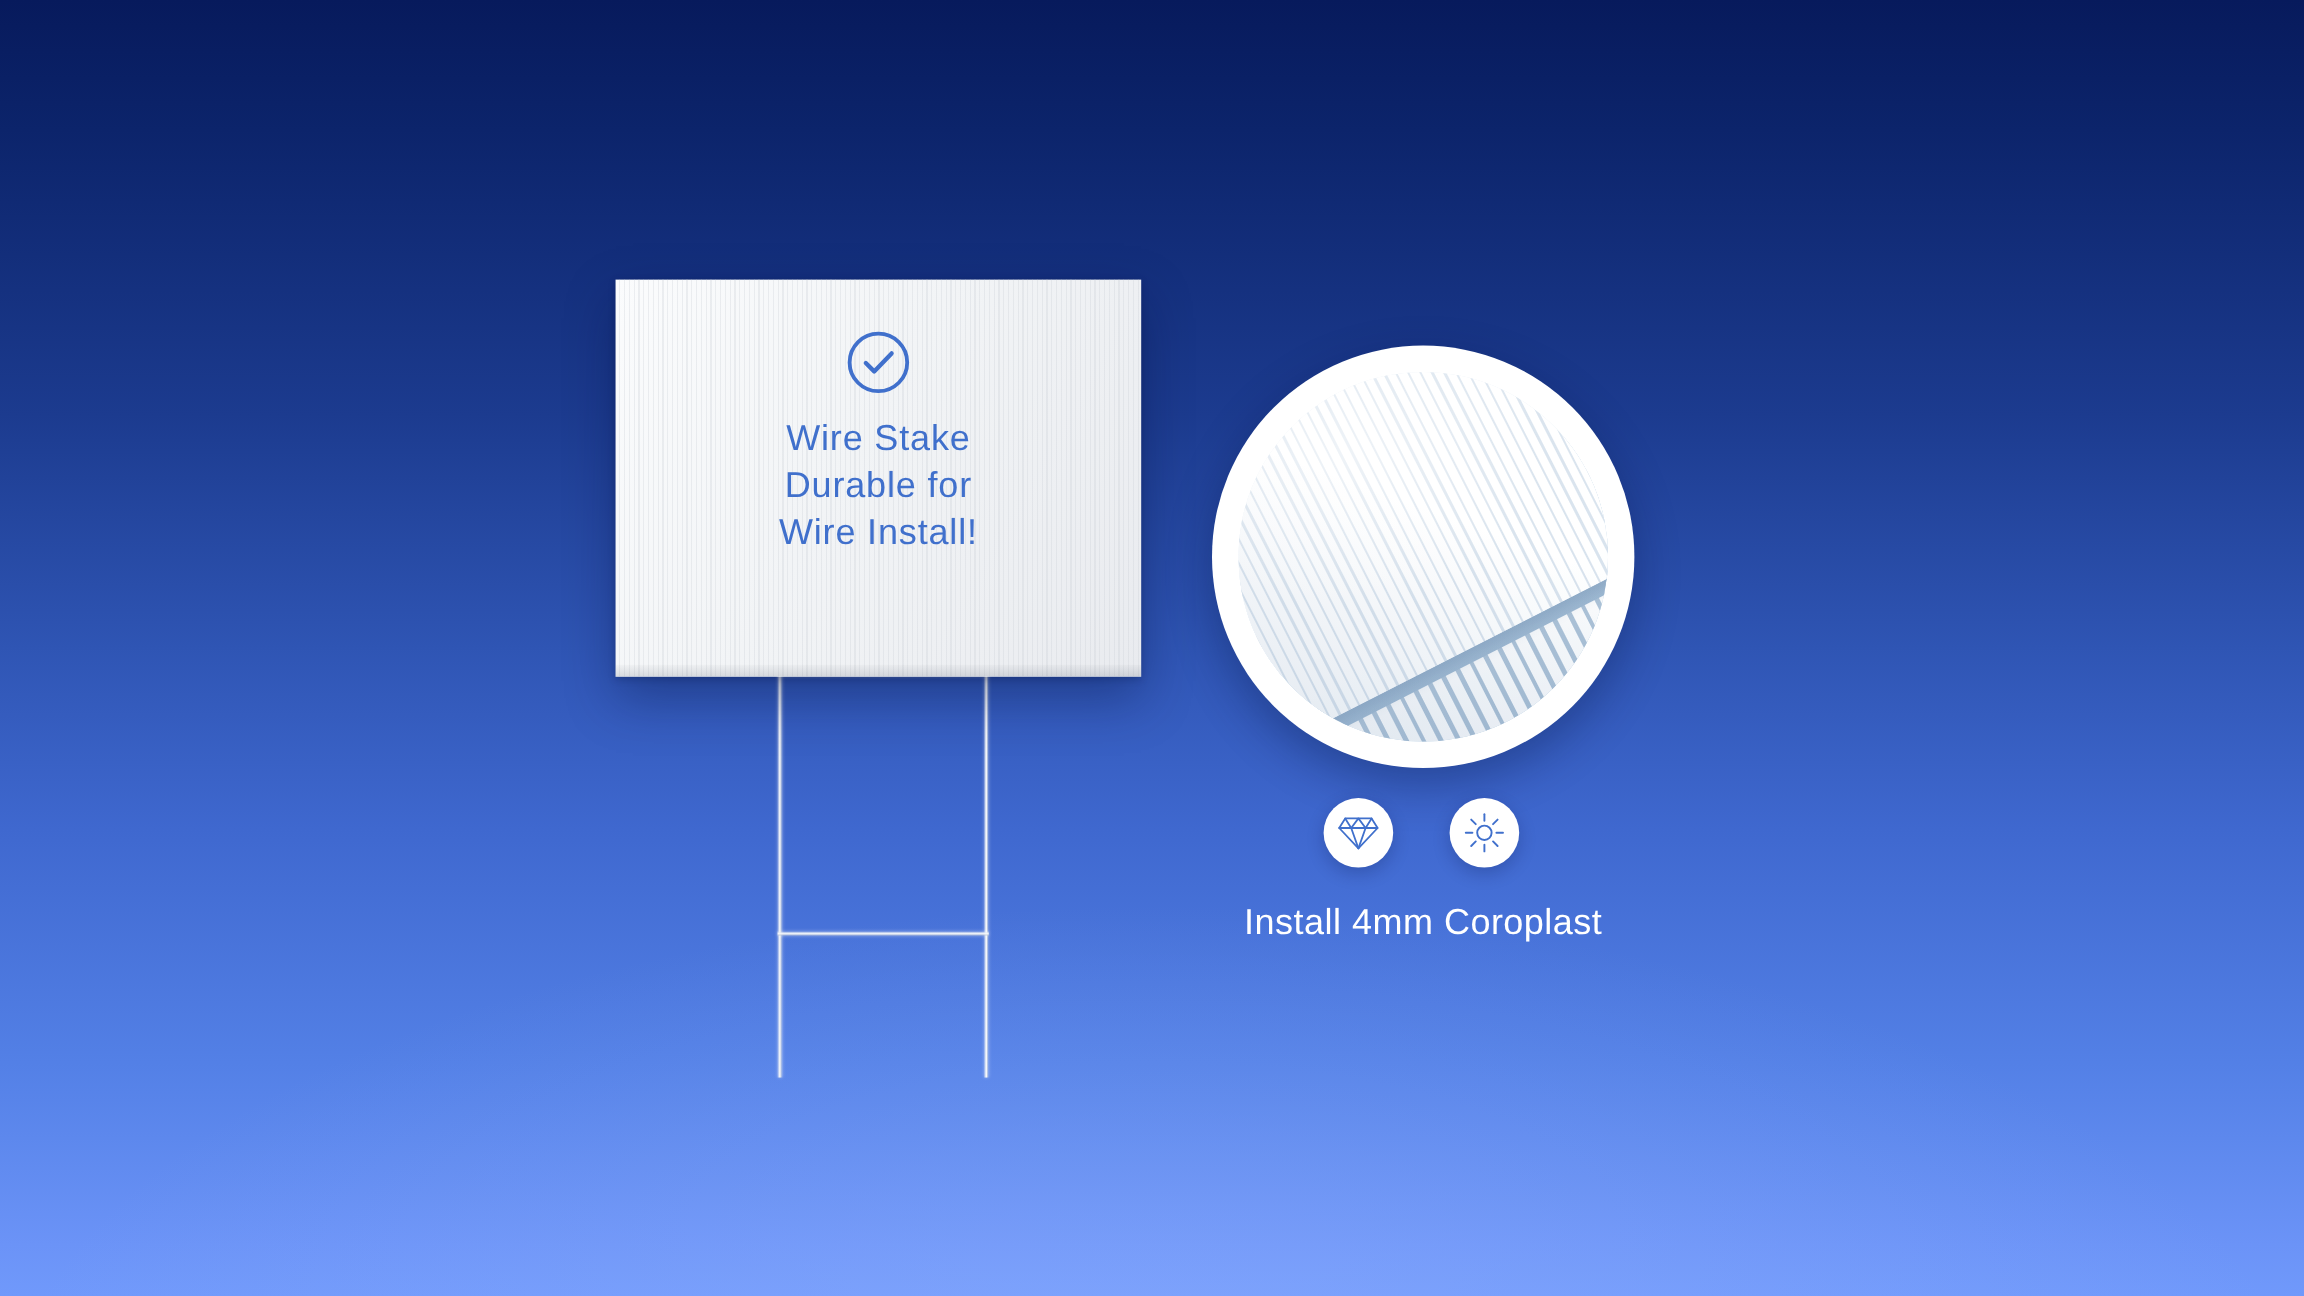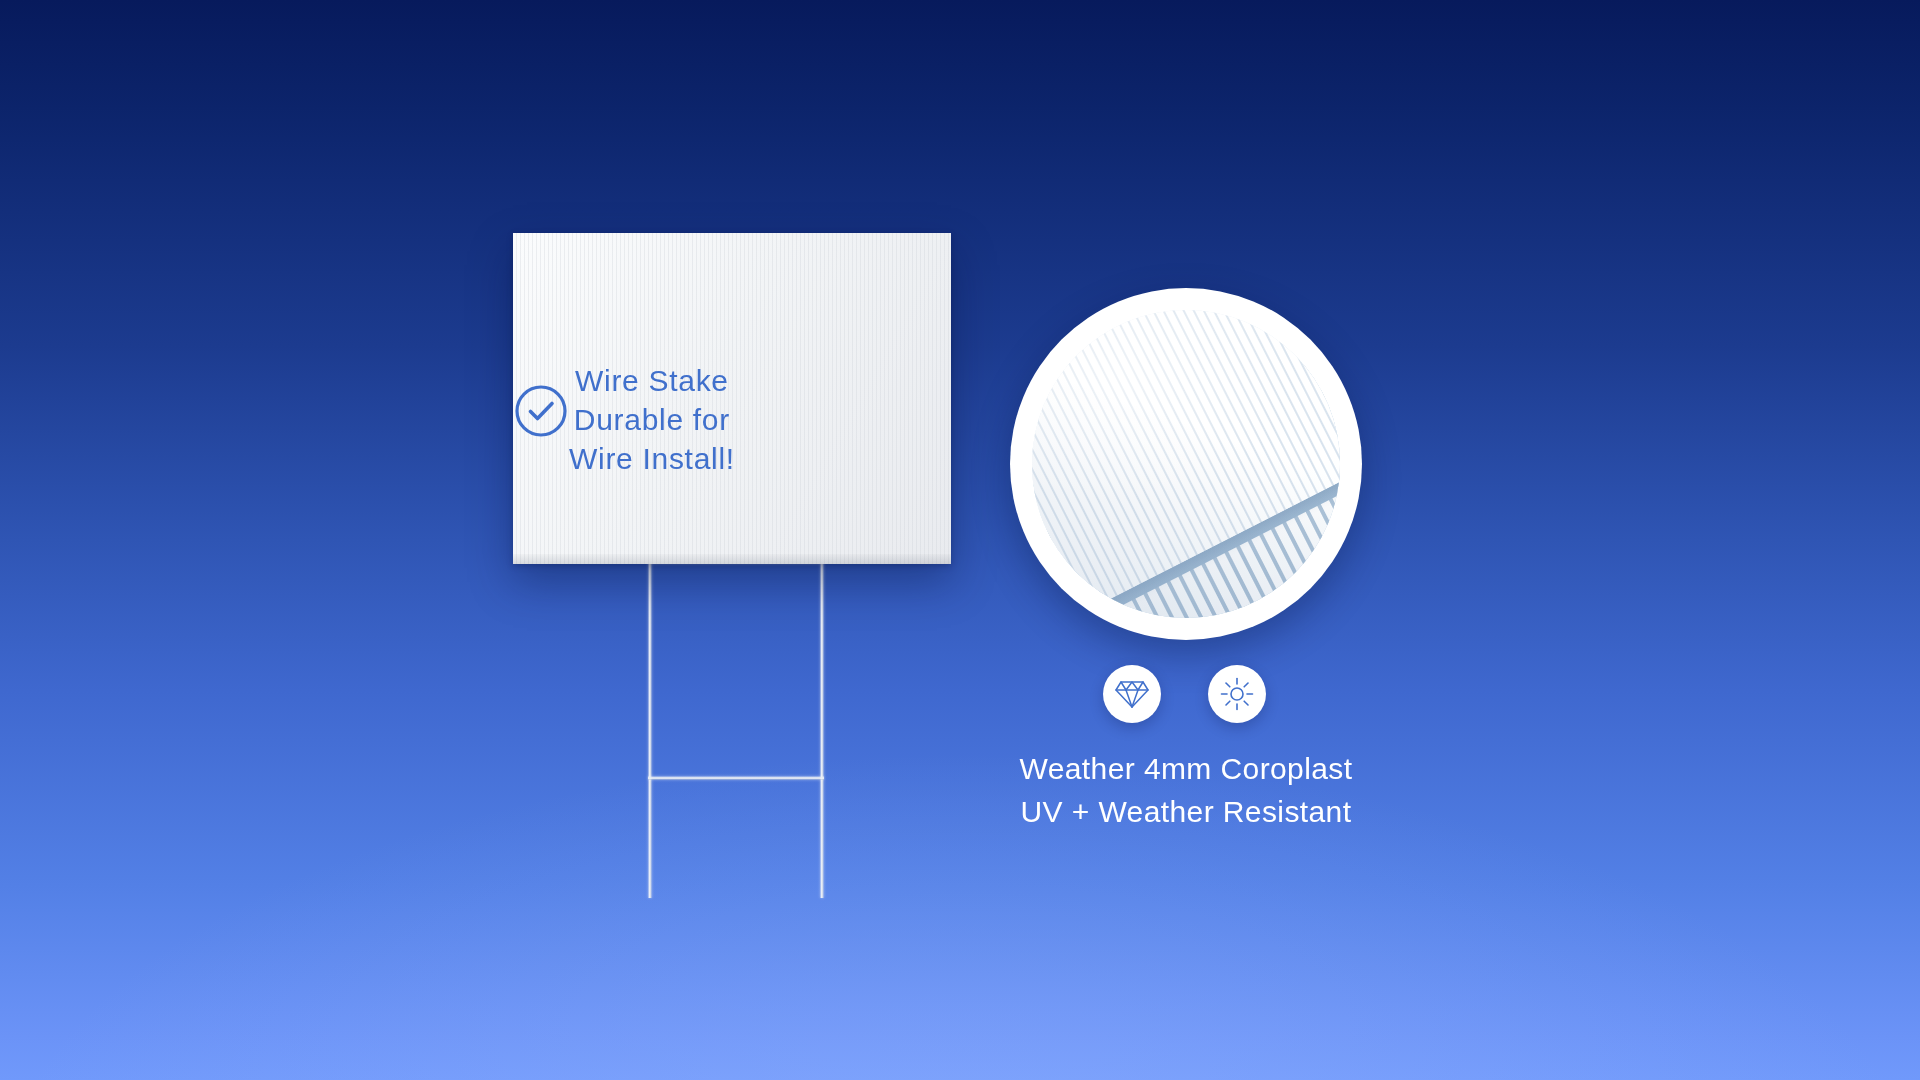--- a/index.html
+++ b/index.html
@@ -62,7 +62,7 @@
     box-shadow:
       0 18px 40px rgba(3,14,60,.35),
       0 2px 6px rgba(3,14,60,.25);
-    display:flex; 
+    display:flex; flex-direction:column;
     align-items:center; justify-content:flex-start;
     padding-top:41px;
   }

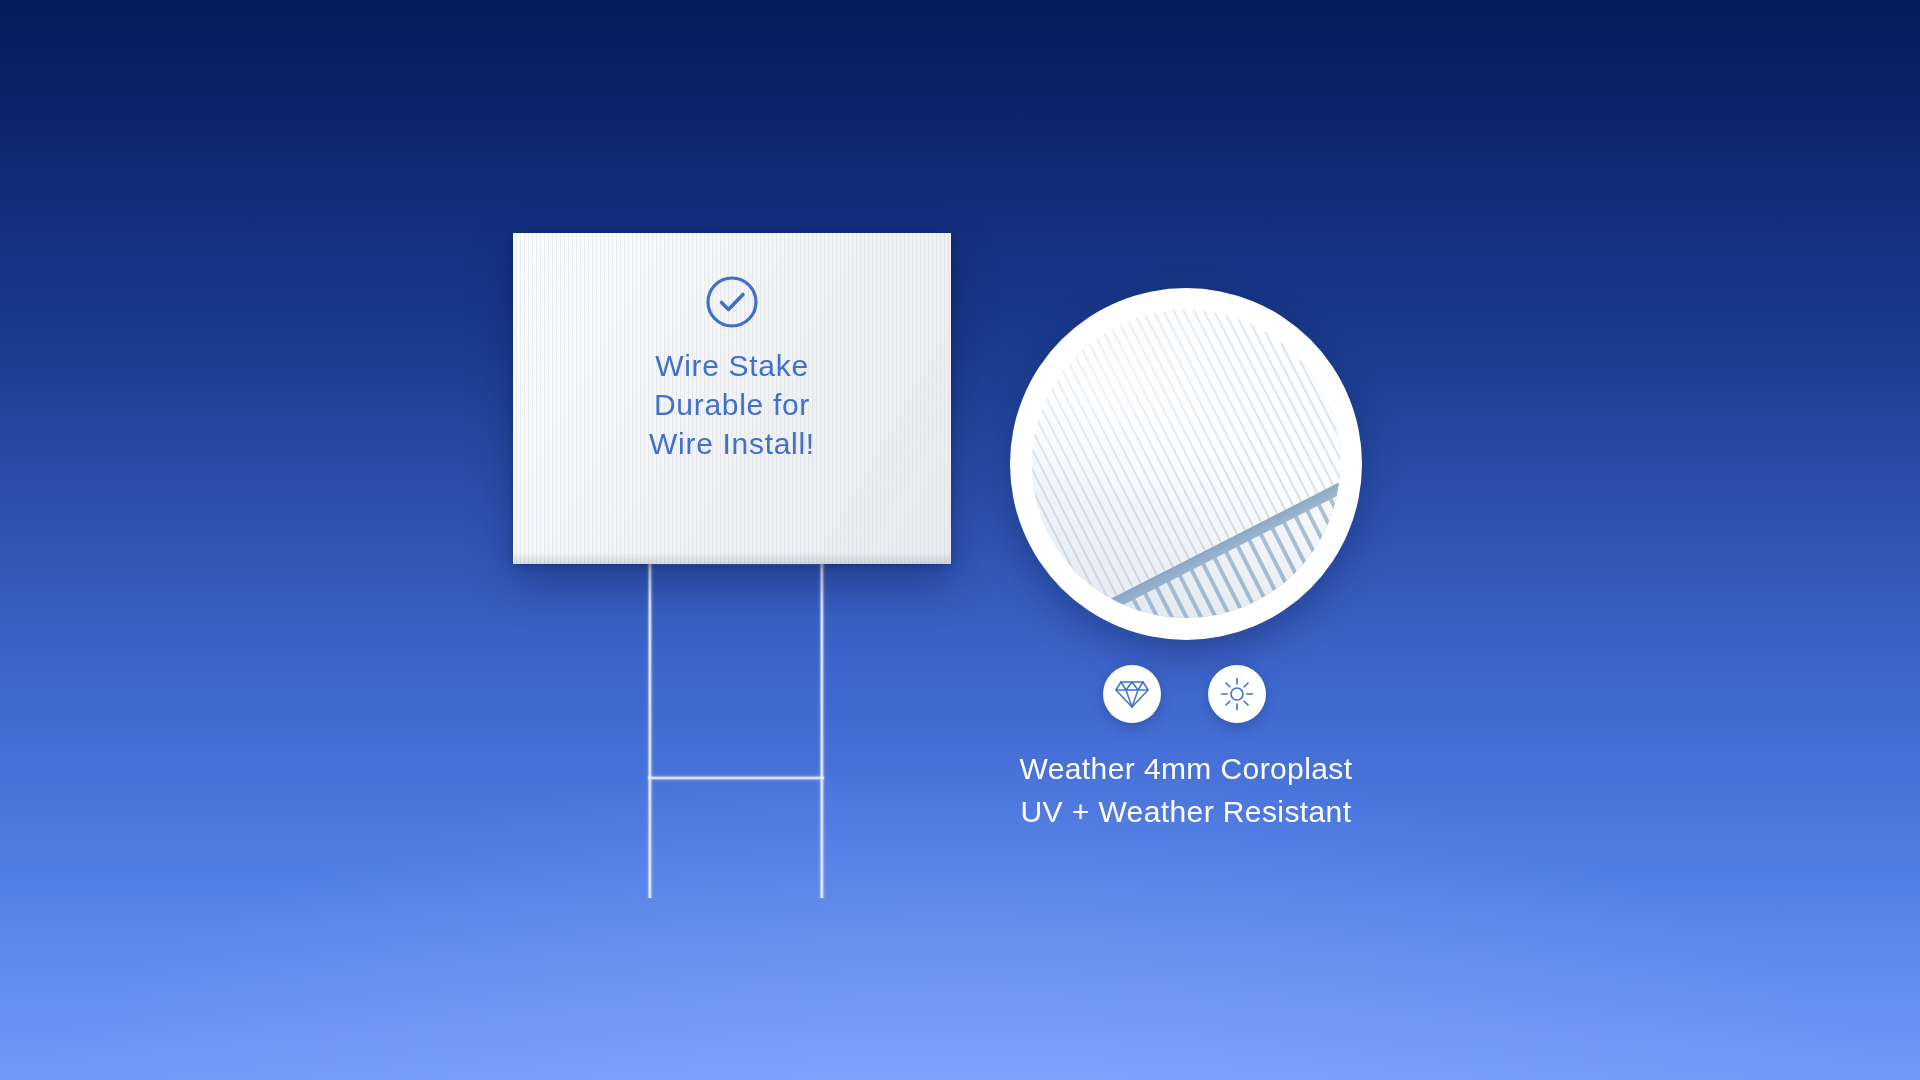--- a/index.html
+++ b/index.html
@@ -240,7 +240,7 @@
   </div>
 
   <div id="feature-caption">
-    <span class="cline">Weather 4mm Coroplast</span>
+    <span class="cline">Install 4mm Coroplast</span>
     <span class="cline">UV + Weather Resistant</span>
   </div>
 

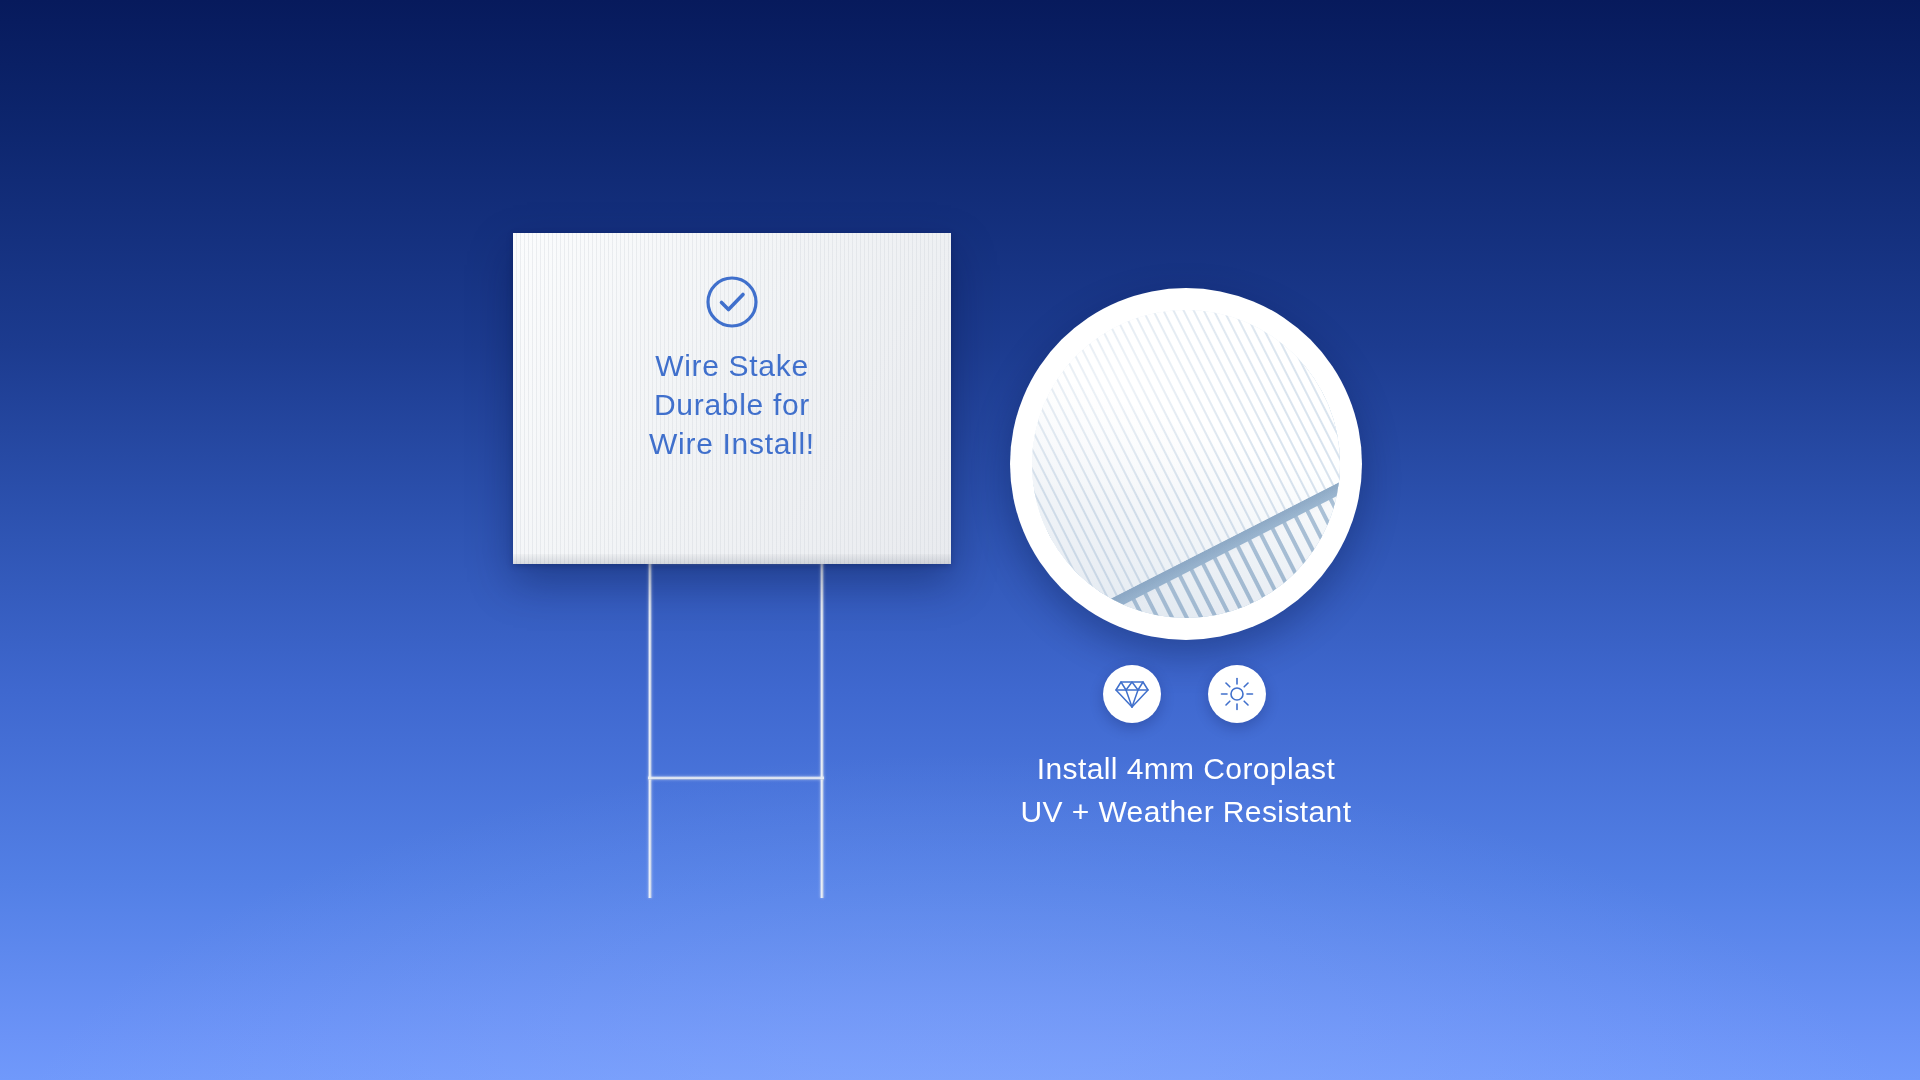--- a/index.html
+++ b/index.html
@@ -241,7 +241,6 @@
 
   <div id="feature-caption">
     <span class="cline">Install 4mm Coroplast</span>
-    <span class="cline">UV + Weather Resistant</span>
   </div>
 
 </div>

